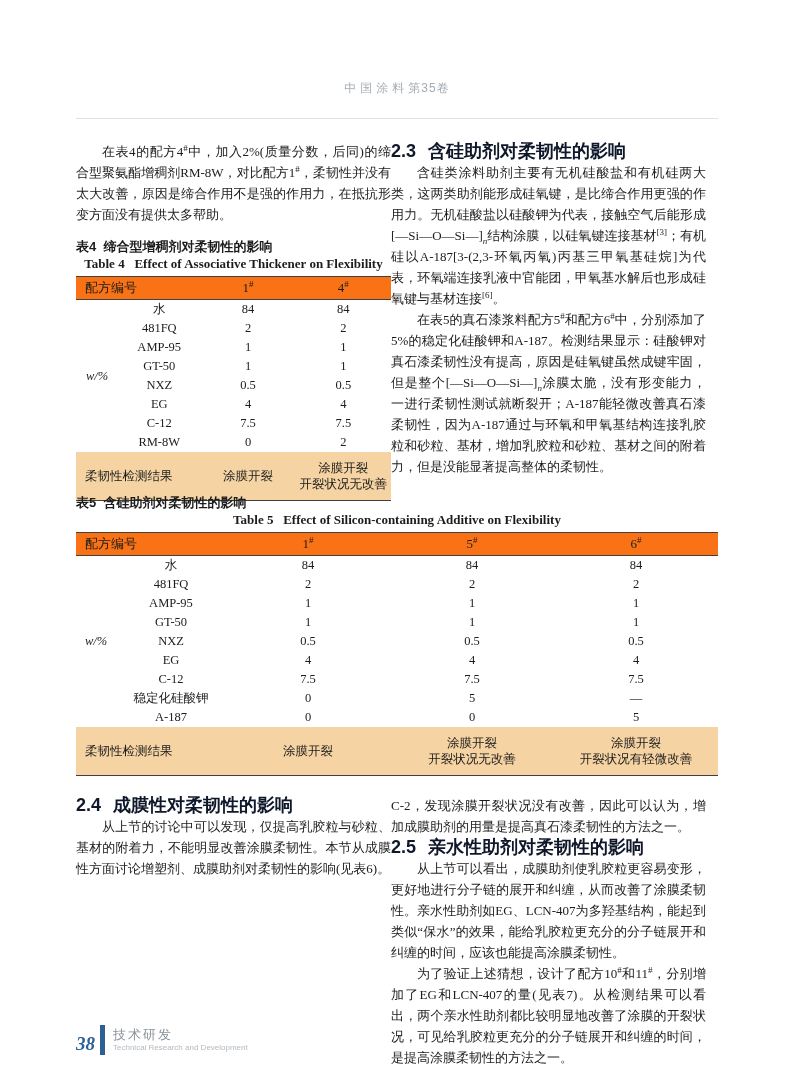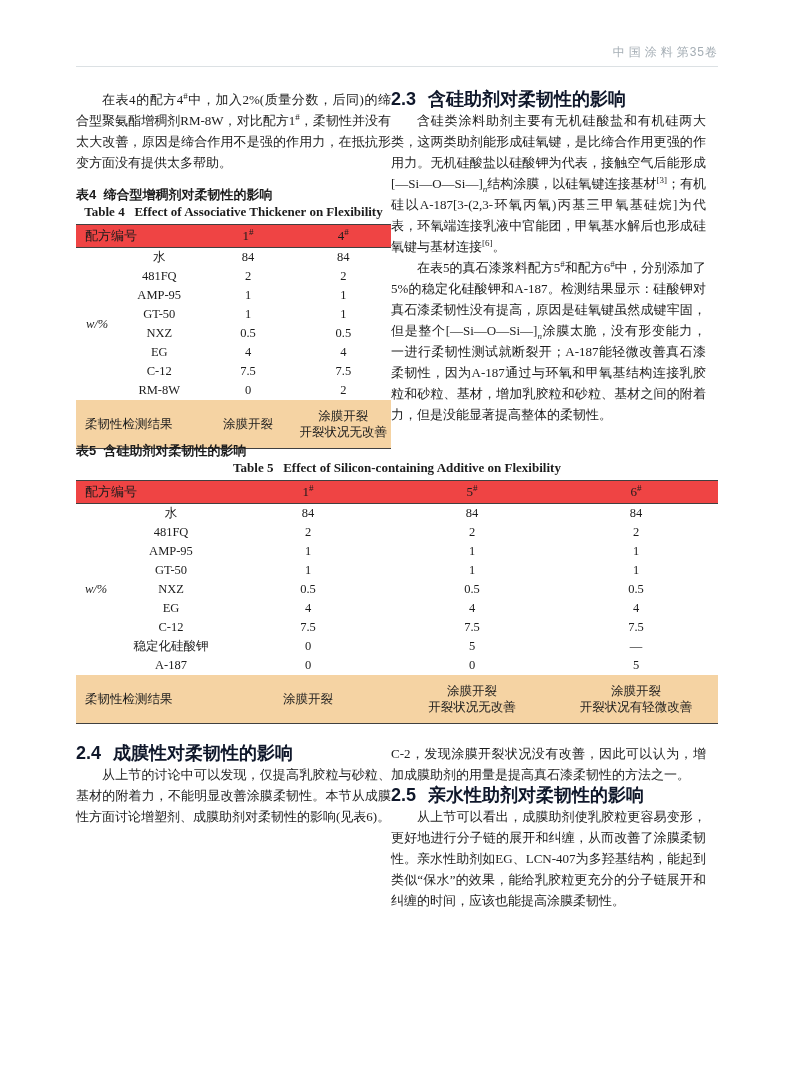--- a/index.html
+++ b/index.html
@@ -12,8 +12,8 @@
   .content{position:absolute;left:76px;top:44px;width:642px;}
 
   
-  .pg-header{display:flex;justify-content:flex-end;align-items:flex-end;
-    color:#a4adb4;font-size:12px;border-bottom:1px solid #dce1e4;padding-bottom:5px;
+  .pg-header{display:flex;justify-content:center;align-items:flex-end;
+    color:#a4adb4;font-size:12px;border-bottom:1px solid #dce1e4;padding-bottom:21px;
     font-family:"Liberation Sans","DejaVu Sans",sans-serif;}
   .pg-header .journal{letter-spacing:4px;}
   .pg-header .volume{letter-spacing:1px;}

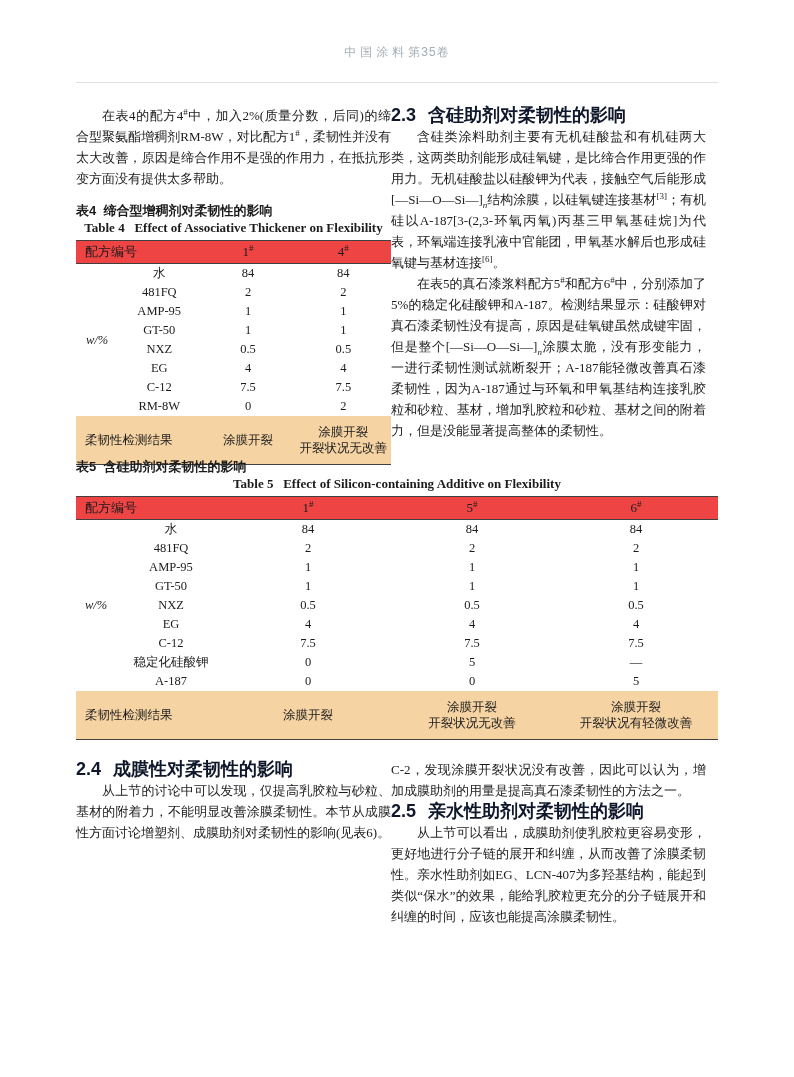--- a/index.html
+++ b/index.html
@@ -16,7 +16,7 @@
     color:#a4adb4;font-size:12px;border-bottom:1px solid #dce1e4;padding-bottom:21px;
     font-family:"Liberation Sans","DejaVu Sans",sans-serif;}
   .pg-header .journal{letter-spacing:4px;}
-  .pg-header .volume{letter-spacing:1px;}
+  .pg-header .volume{letter-spacing:1px;margin-top:36px;}
 
   
   .cols{display:flex;}

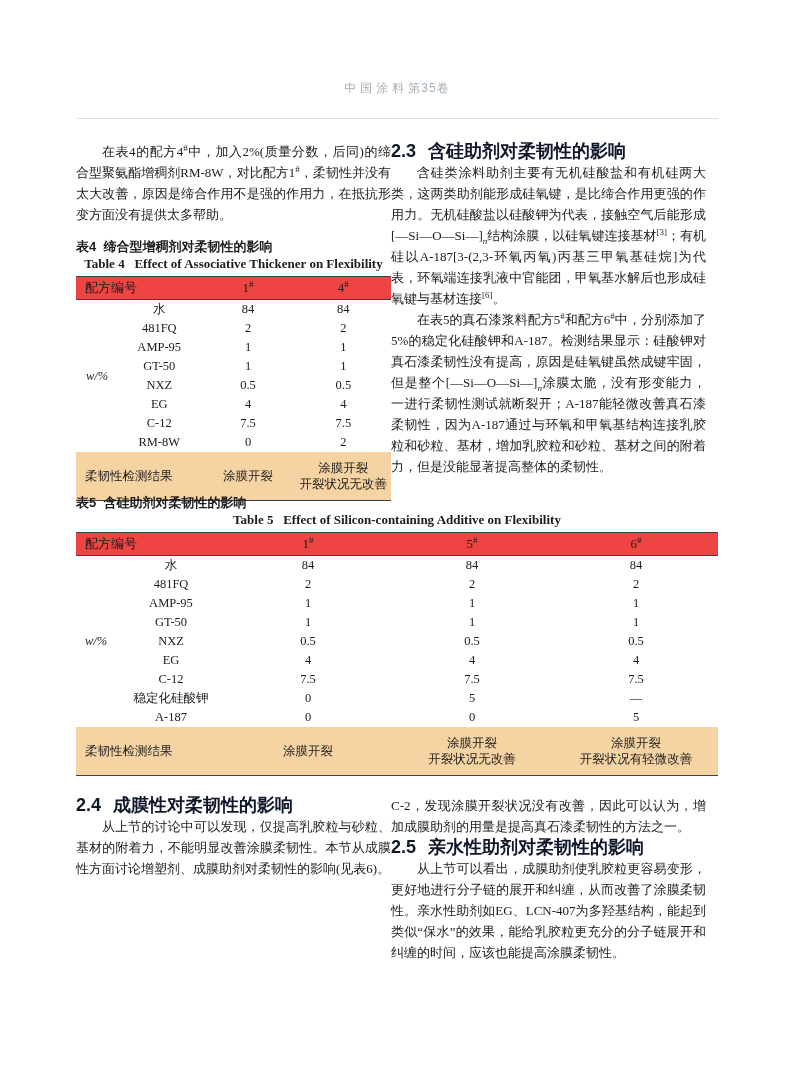--- a/index.html
+++ b/index.html
@@ -43,7 +43,7 @@
   table.data-tbl{width:100%;border-collapse:collapse;font-size:12.5px;
     border-top:1.5px solid #404040;border-bottom:1.5px solid #404040;}
   table.data-tbl td{padding:0;}
-  tr.thead td{background:#ef4444;border-bottom:1.5px solid #404040;height:22px;font-size:13px;}
+  tr.thead td{background:#f97316;border-bottom:1.5px solid #404040;height:22px;font-size:13px;}
   td.hlabel{text-align:left;padding-left:9px !important;}
   td.hval{text-align:center;}
   tr.brow td{height:19px;text-align:center;}

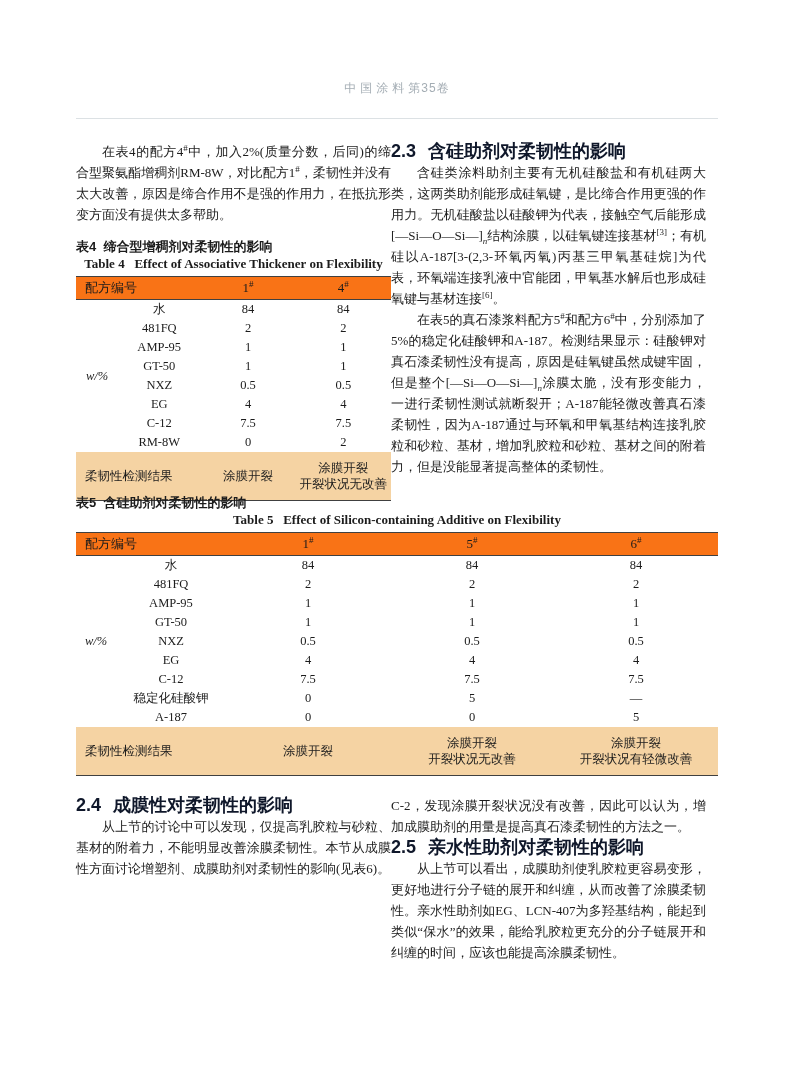--- a/index.html
+++ b/index.html
@@ -256,6 +256,7 @@
           <span class="num">2.5</span><span>亲水性助剂对柔韧性的影响</span>
         </div>
         <p class="para">从上节可以看出，成膜助剂使乳胶粒更容易变形，更好地进行分子链的展开和纠缠，从而改善了涂膜柔韧性。亲水性助剂如EG、LCN-407为多羟基结构，能起到类似“保水”的效果，能给乳胶粒更充分的分子链展开和纠缠的时间，应该也能提高涂膜柔韧性。</p>
+        <p class="para">为了验证上述猜想，设计了配方10<sup class="hash">#</sup>和11<sup class="hash">#</sup>，分别增加了EG和LCN-407的量(见表7)。从检测结果可以看出，两个亲水性助剂都比较明显地改善了涂膜的开裂状况，可见给乳胶粒更充分的分子链展开和纠缠的时间，是提高涂膜柔韧性的方法之一。</p>
       </div>
     </div>
   </div>

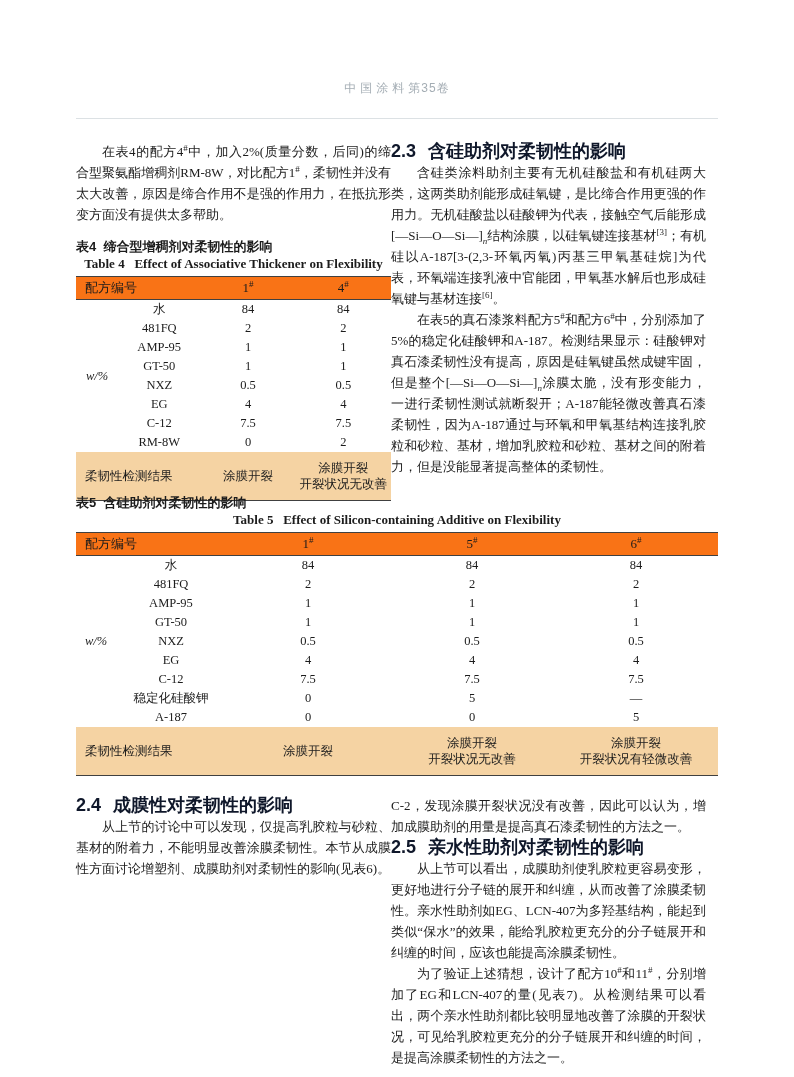--- a/index.html
+++ b/index.html
@@ -261,6 +261,14 @@
     </div>
   </div>
 
+  <div class="footer">
+    <span class="pg-num">38</span>
+    <span class="footer-bar"></span>
+    <span class="footer-text">
+      <span class="f-zh">技术研发</span>
+      <span class="f-en">Technical Research and Development</span>
+    </span>
+  </div>
 </div>
 
 </body></html>

